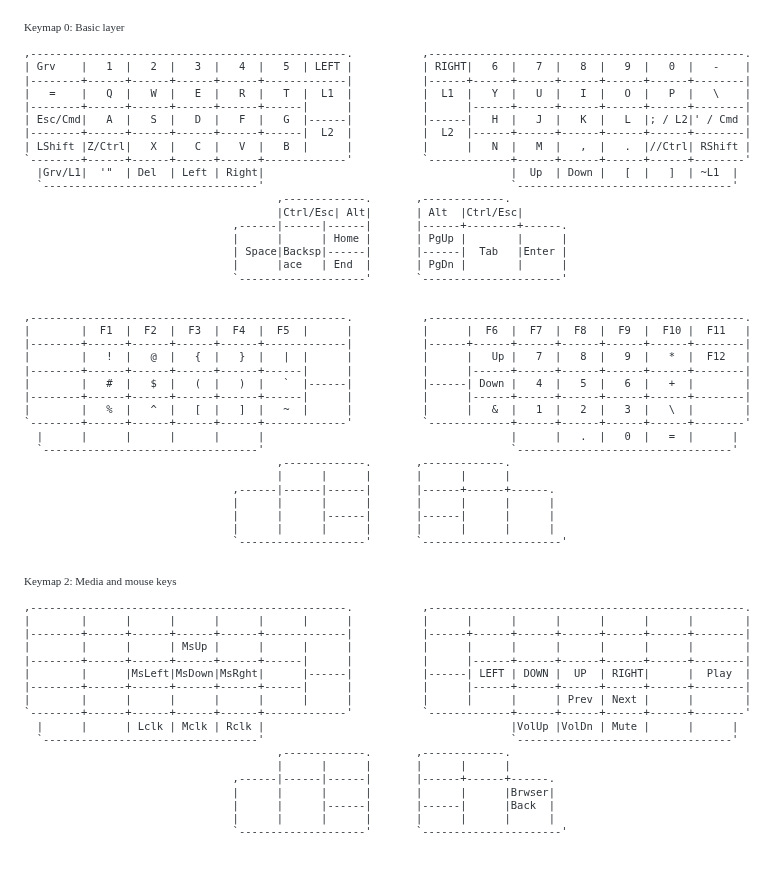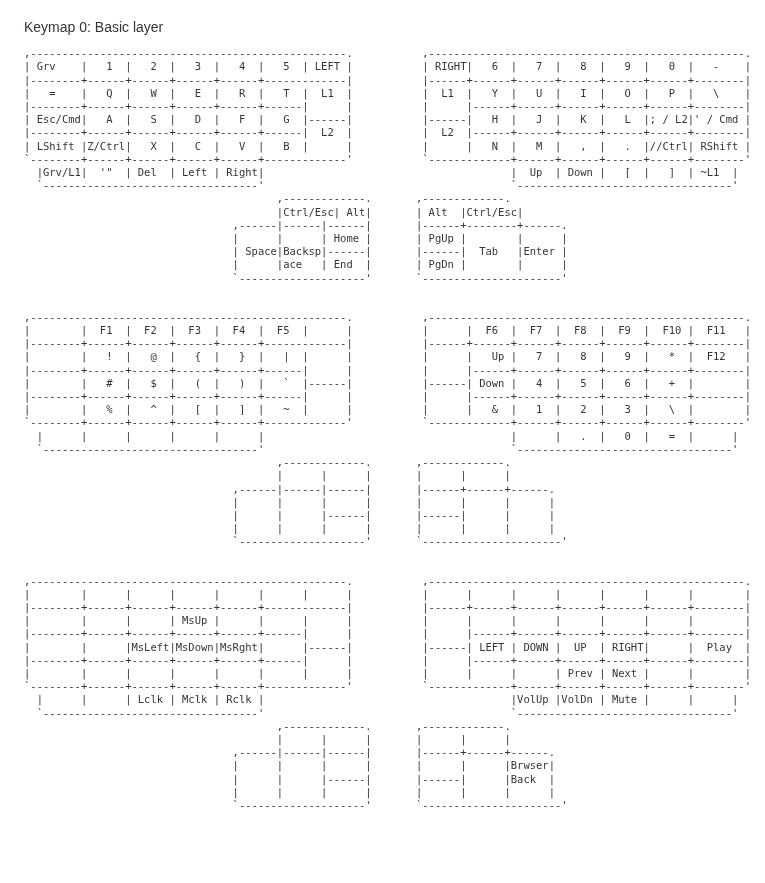--- a/index.html
+++ b/index.html
@@ -23,8 +23,8 @@
   }
   .keymap-title {
     margin: 0 17px 13px 0;
-    font-family: Liberation Sans, sans-serif;
-    font-size: 14px;
+    font-family: Liberation Serif, serif;
+    font-size: 11px;
     line-height: 13.2px;
     white-space: pre;
     color: #30363c;

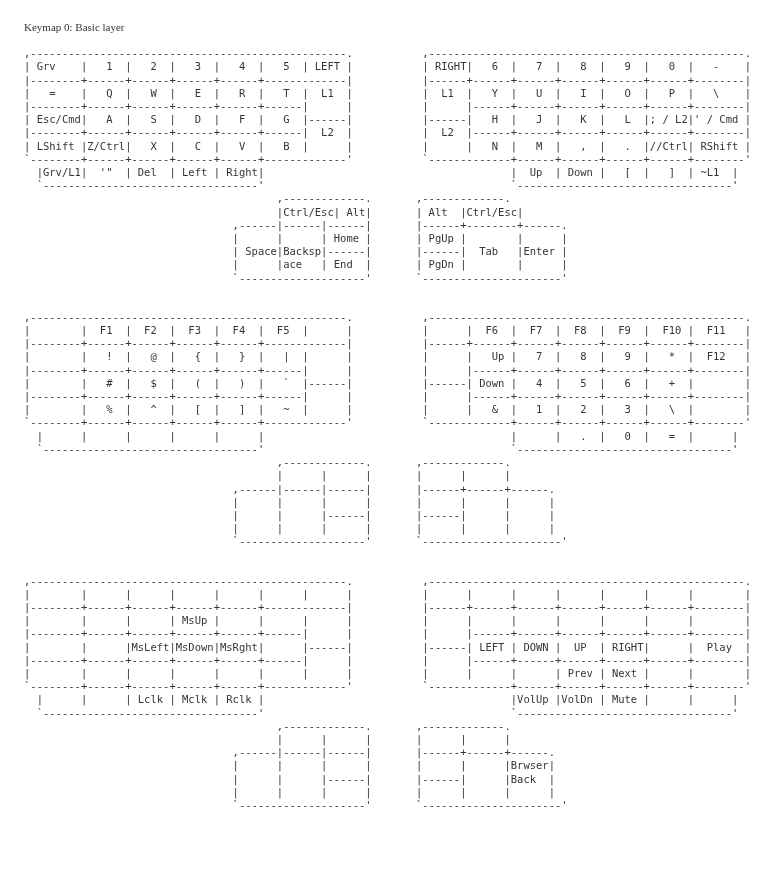--- a/index.html
+++ b/index.html
@@ -87,6 +87,7 @@
   </section>
 
   <section class="keymap-section">
+    <pre class="keymap-title">Keymap 2: Media and mouse keys</pre>
     <pre class="keymap-art">,--------------------------------------------------.           ,--------------------------------------------------.
 |        |      |      |      |      |      |      |           |      |      |      |      |      |      |        |
 |--------+------+------+------+------+-------------|           |------+------+------+------+------+------+--------|

